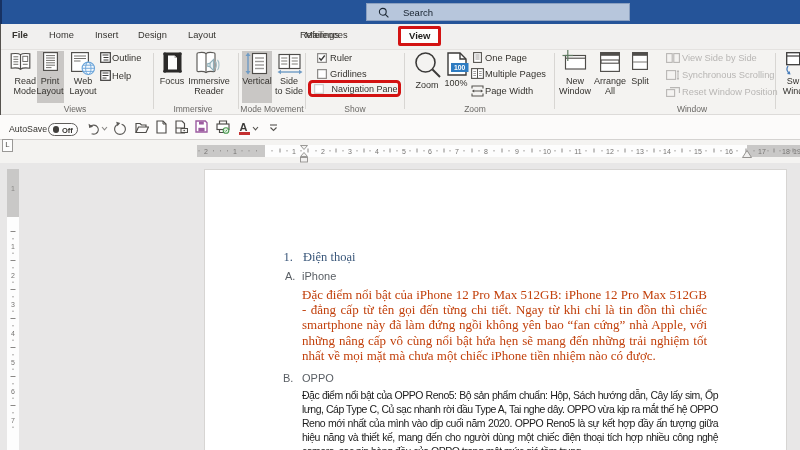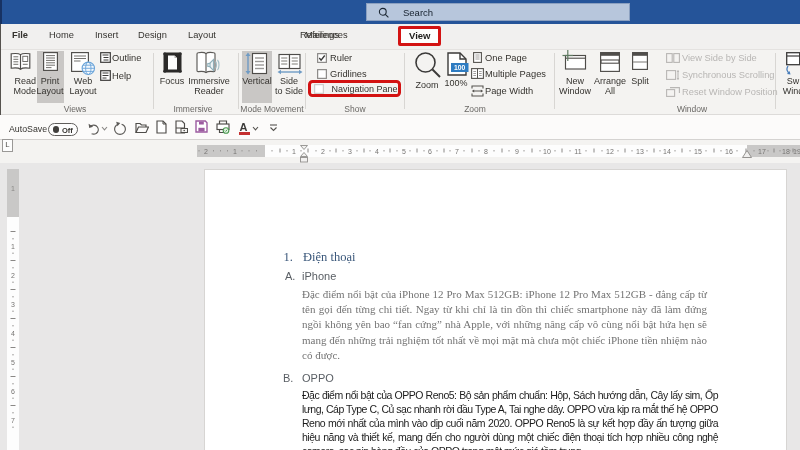--- a/index.html
+++ b/index.html
@@ -30,7 +30,7 @@
   #h1num{left:283.5px;top:249.5px;font-size:12.5px;color:#3a577a;}
   #h1txt{left:303px;top:249.5px;font-size:12.5px;color:#3a577a;}
   .h2{font-size:11px;color:#595e64;}
-  #para1{left:302px;top:286.5px;width:405px;font-size:11px;line-height:15.4px;color:#737373;text-align:justify;}
+  #para1{left:302px;top:286.5px;width:405px;font-size:13px;line-height:15.4px;color:#c2410c;text-align:justify;}
   #para2{left:302px;top:387.5px;width:416px;font-size:10.5px;letter-spacing:-0.5px;line-height:14px;color:#1c1c1c;text-align:justify;}
   .redbox{border:3px solid #d31212;border-radius:3px;box-sizing:border-box;}
 </style>

